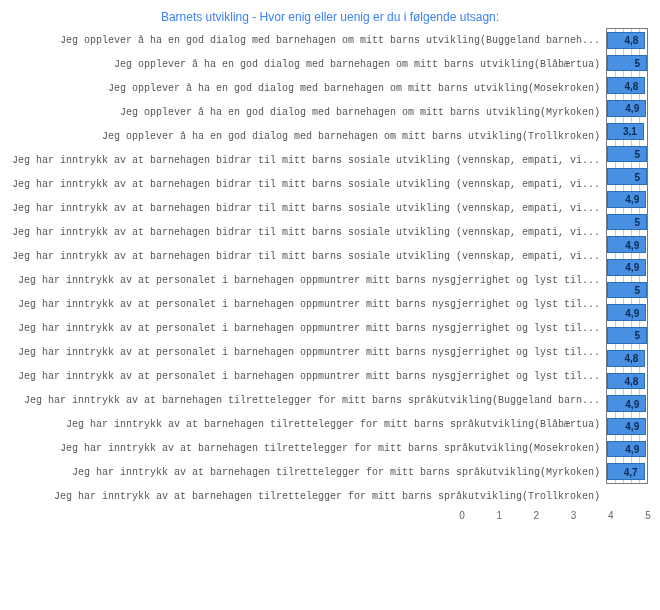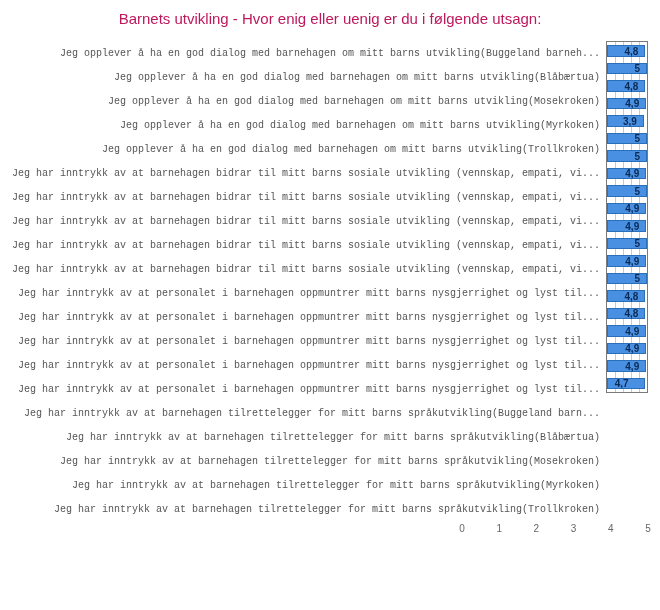--- a/index.html
+++ b/index.html
@@ -18,9 +18,9 @@
   }
   .title {
     text-align: center;
-    font-size: 15px;
-    color: #be185d;
-    margin-bottom: 14px;
+    font-size: 12px;
+    color: #3b82f6;
+    margin-bottom: 4px;
   }
   .legend {
     display: flex;

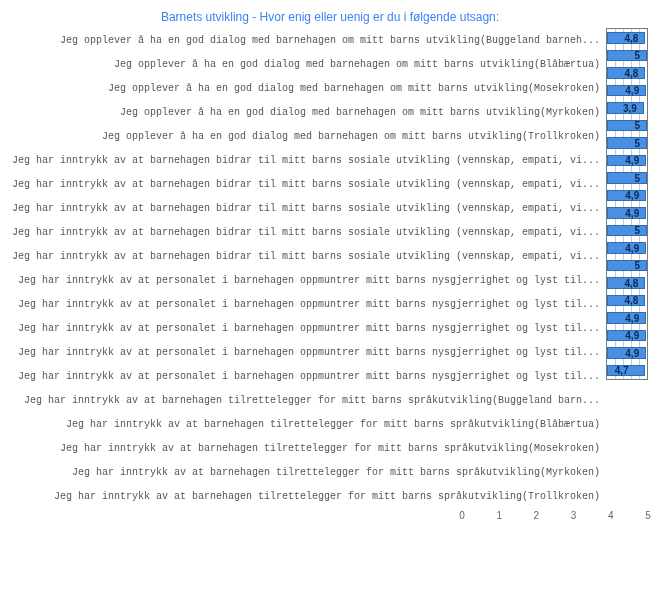--- a/index.html
+++ b/index.html
@@ -212,7 +212,7 @@
         </div>
     </div>
 
-    <div class="plot-col" style="height: 352px;">
+    <div class="plot-col" style="height: 456px;">
       <div class="grid" id="grid">
           <div class="vline" style="left: 20%;"></div>
           <div class="vline" style="left: 40%;"></div>

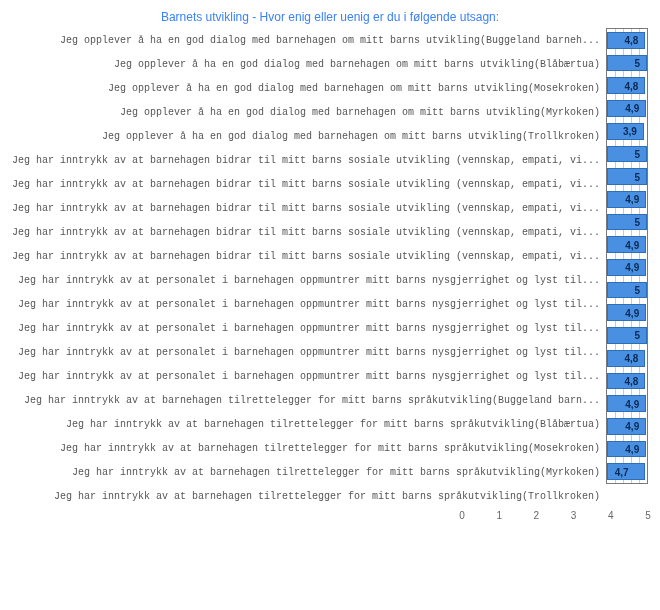--- a/index.html
+++ b/index.html
@@ -238,7 +238,7 @@
           </div>
           <div class="bar-slot">
             <div class="bar" style="width: 92%;"></div>
-            <div class="bar-val" style="right: 8%; margin-right: 4px; color: rgb(10, 42, 85);">3,9</div>
+            <div class="bar-val" style="right: 8%; margin-right: 4px; color: rgb(10, 42, 85);">3,1</div>
           </div>
           <div class="bar-slot">
             <div class="bar" style="width: 100%;"></div>

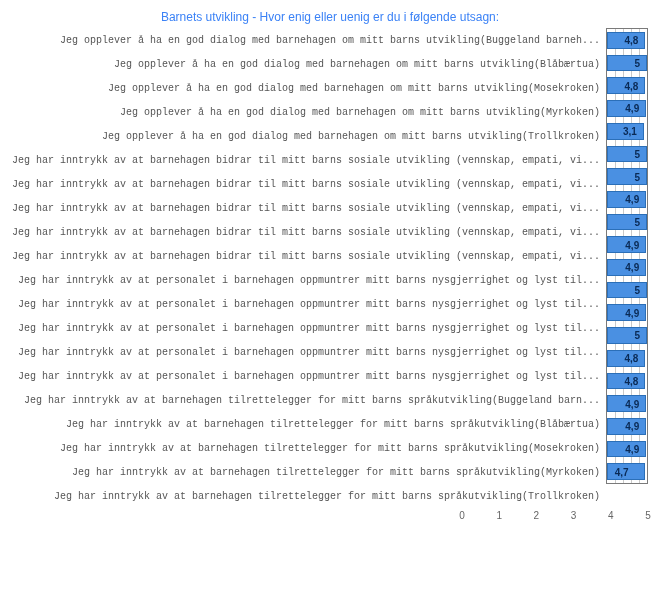--- a/index.html
+++ b/index.html
@@ -298,7 +298,7 @@
           </div>
           <div class="bar-slot">
             <div class="bar" style="width: 94%;"></div>
-            <div class="bar-val" style="right: 6%; margin-right: 13px; color: rgb(10, 42, 85);">4,7</div>
+            <div class="bar-val" style="right: 6%; margin-right: 4px; color: rgb(10, 42, 85);">4,7</div>
           </div>
         </div>
     </div>

